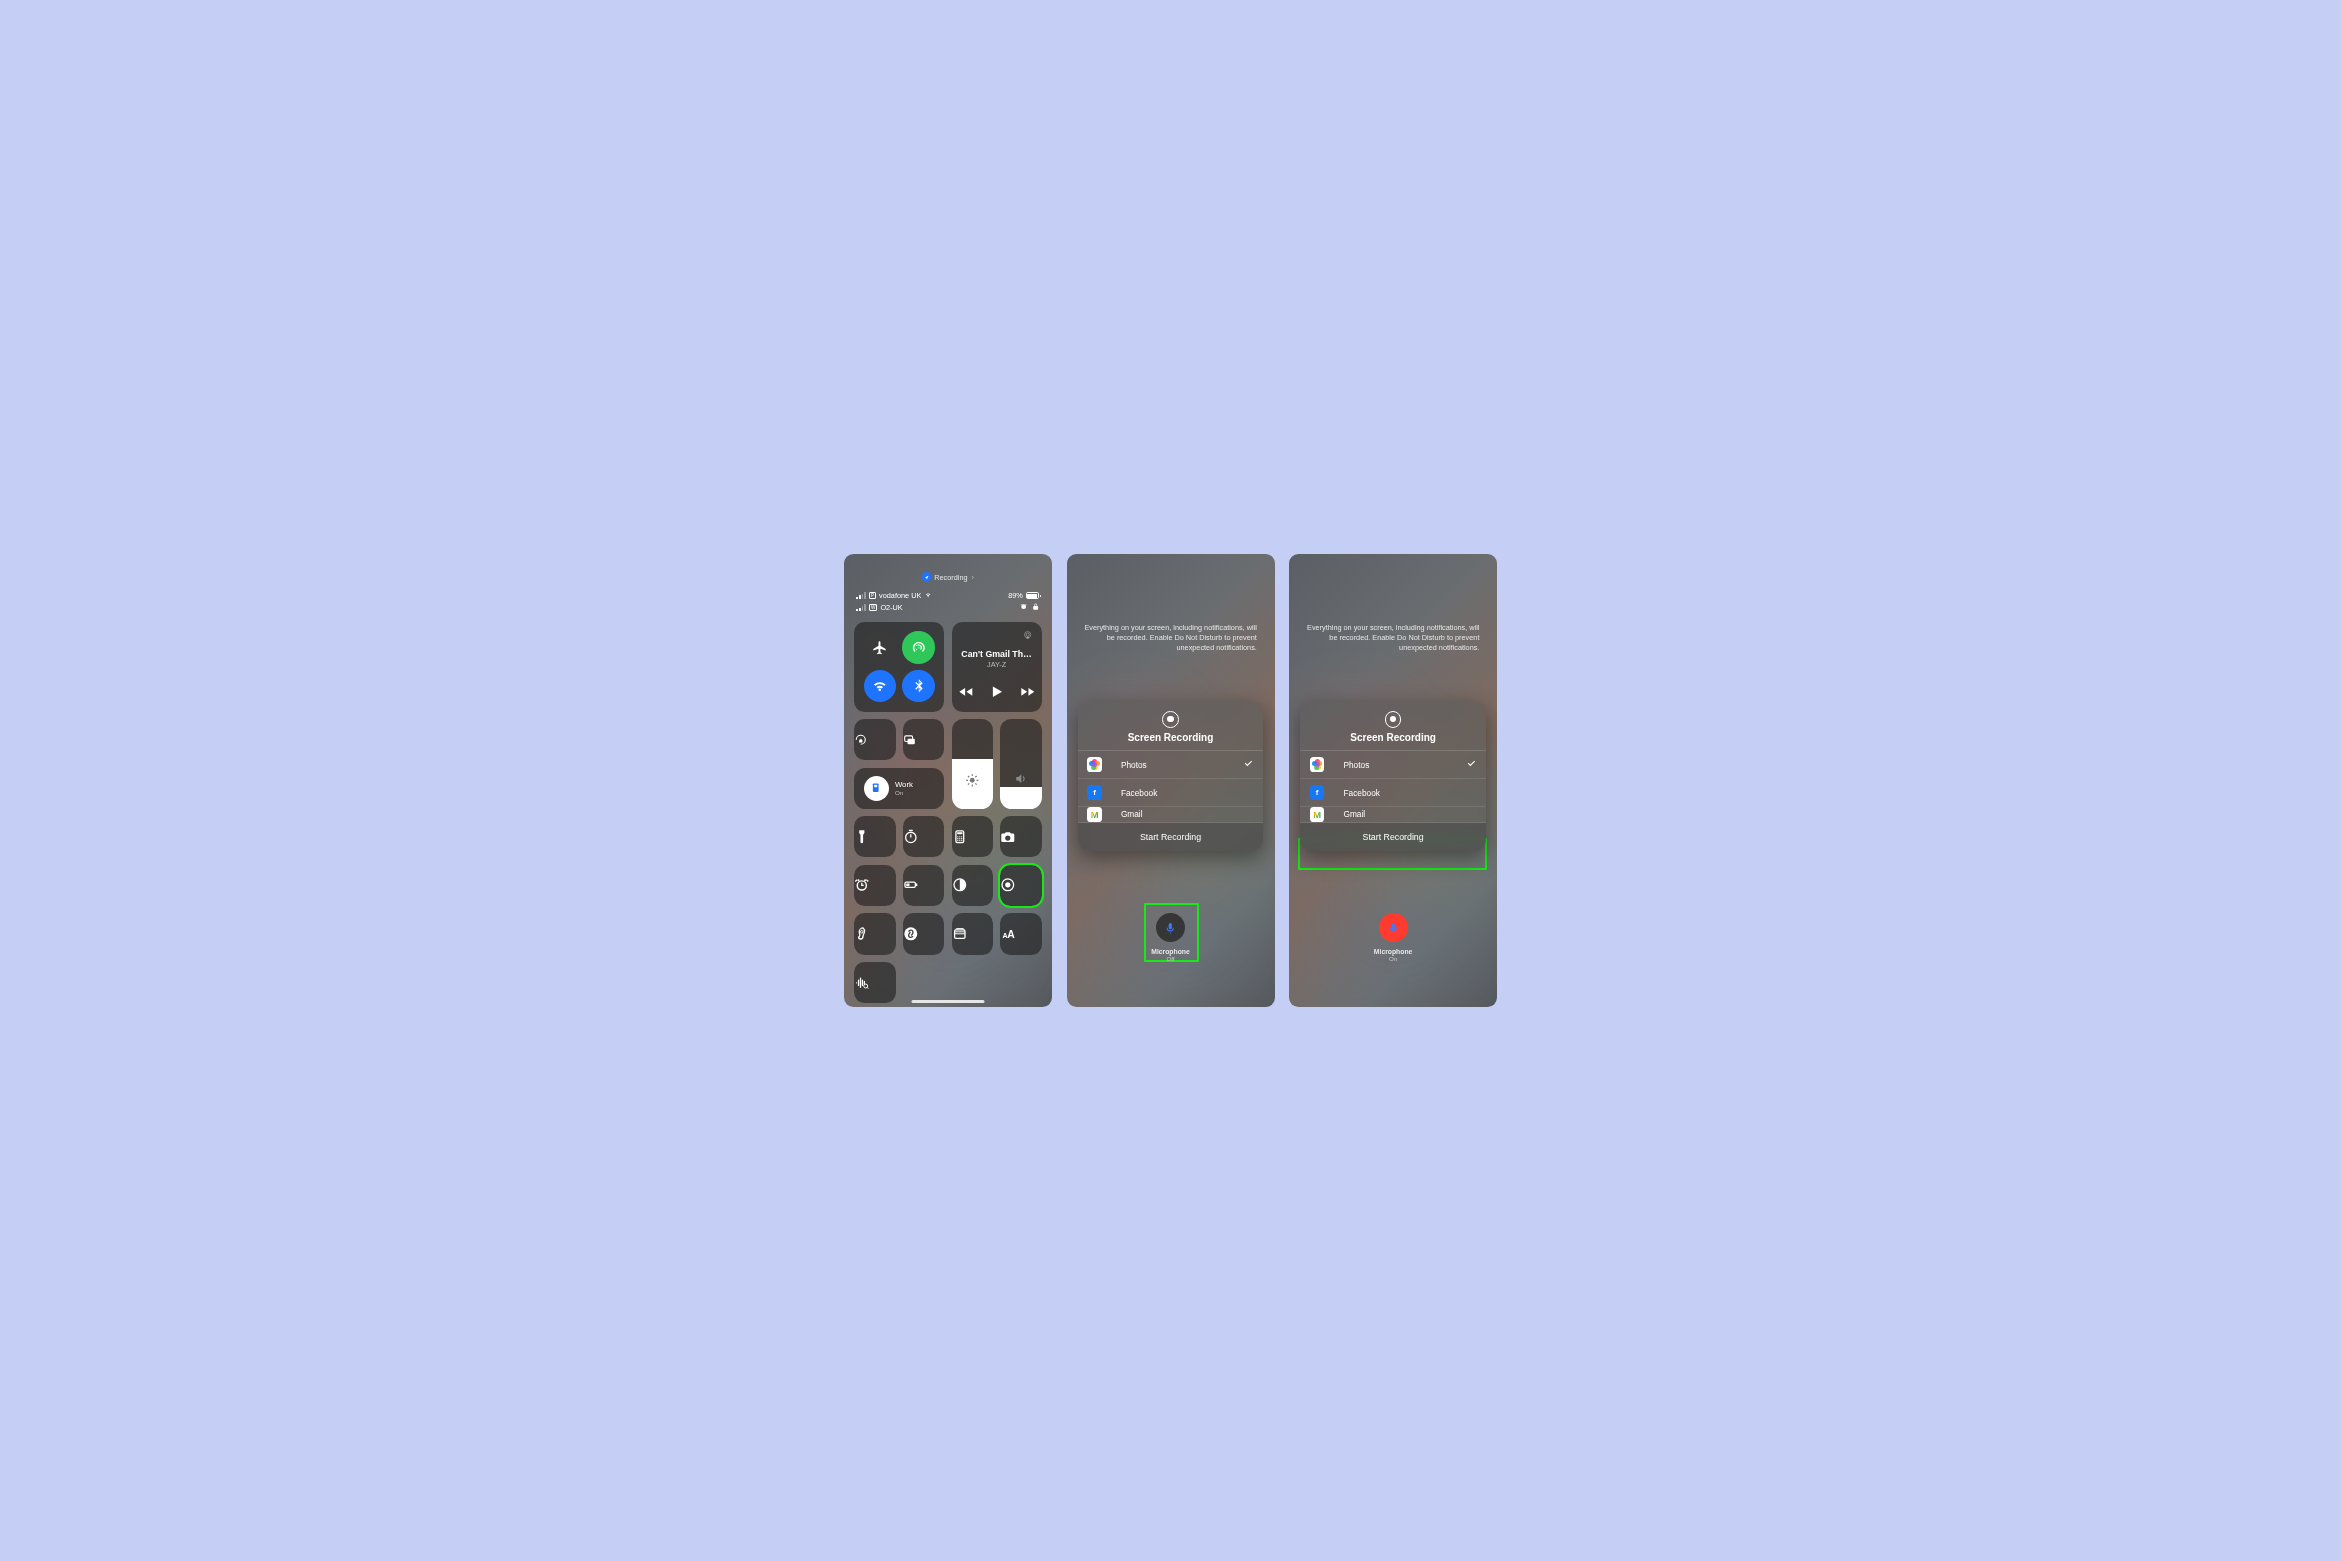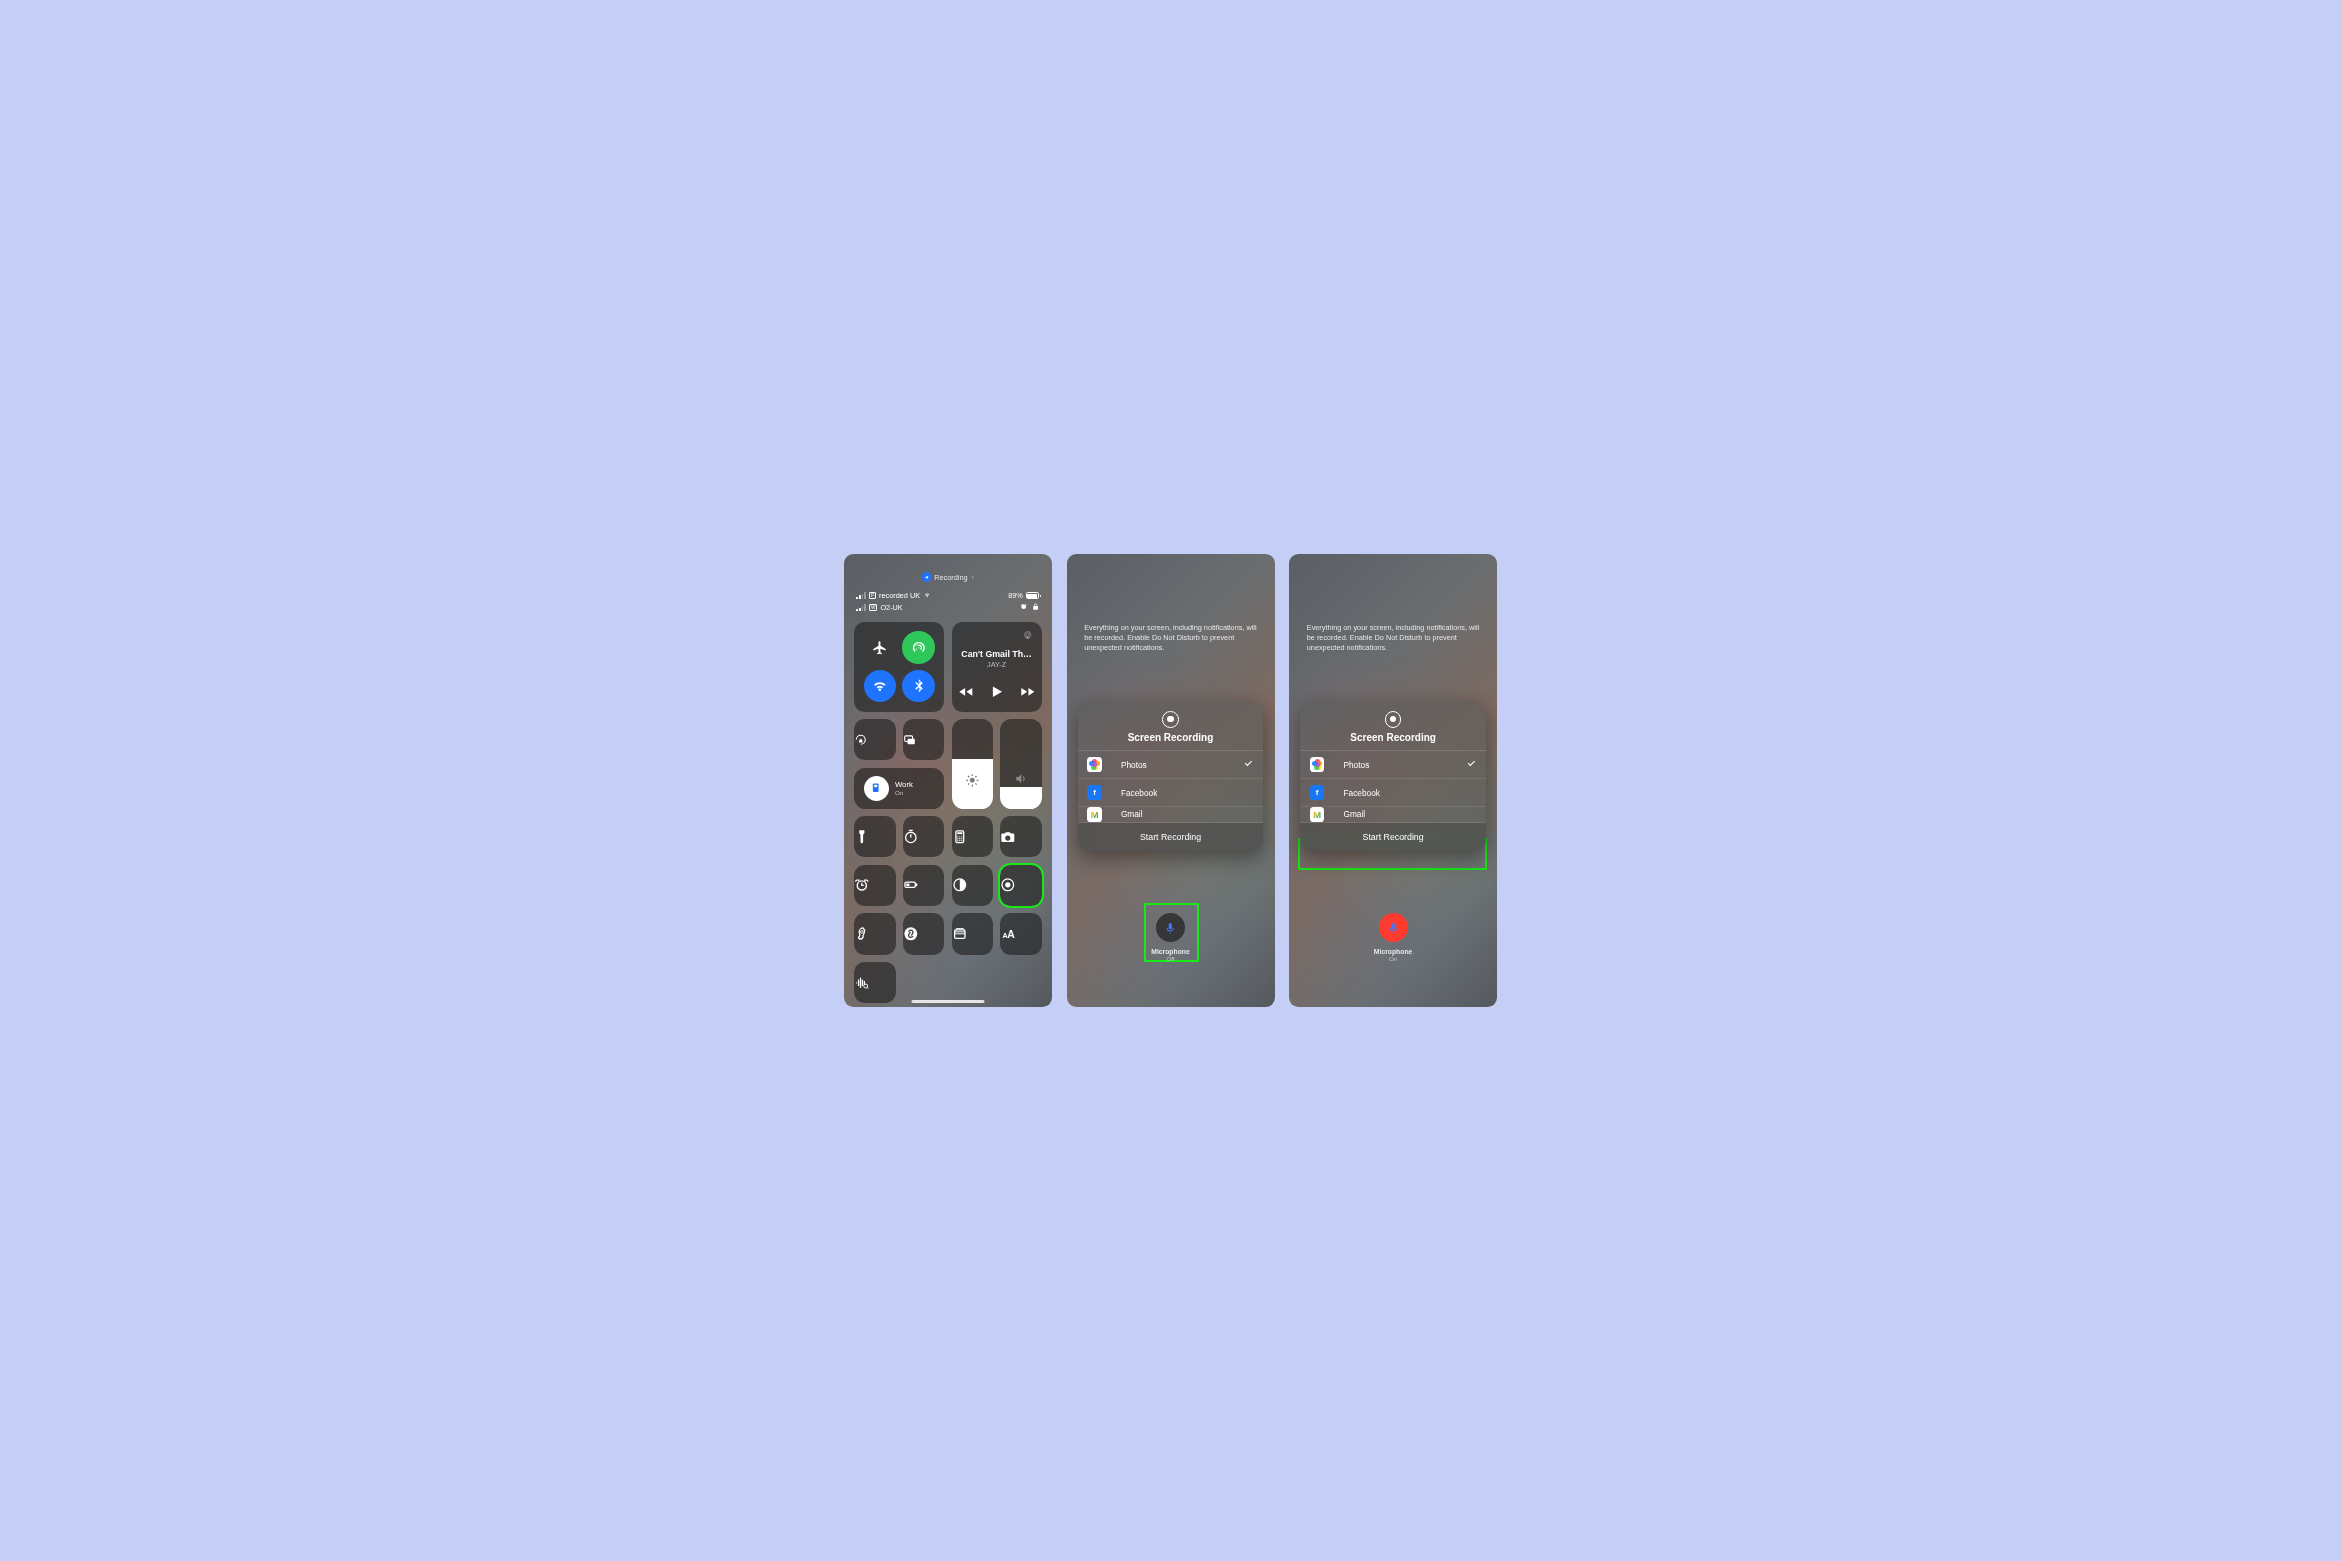--- a/index.html
+++ b/index.html
@@ -222,7 +222,7 @@
               <span></span>
             </span>
         <span class="sim-badge">P</span>
-        <span>recorded UK</span>
+        <span>vodafone UK</span>
         <span class="wifi">
           <svg viewBox="0 0 24 24">
                 <path d="M12 20a2 2 0 100-4 2 2 0 000 4zm-5-6a8 8 0 0110 0l-2 2a5 5 0 00-6 0zm-4-4a14 14 0 0118 0l-2 2a11 11 0 00-14 0z"></path>

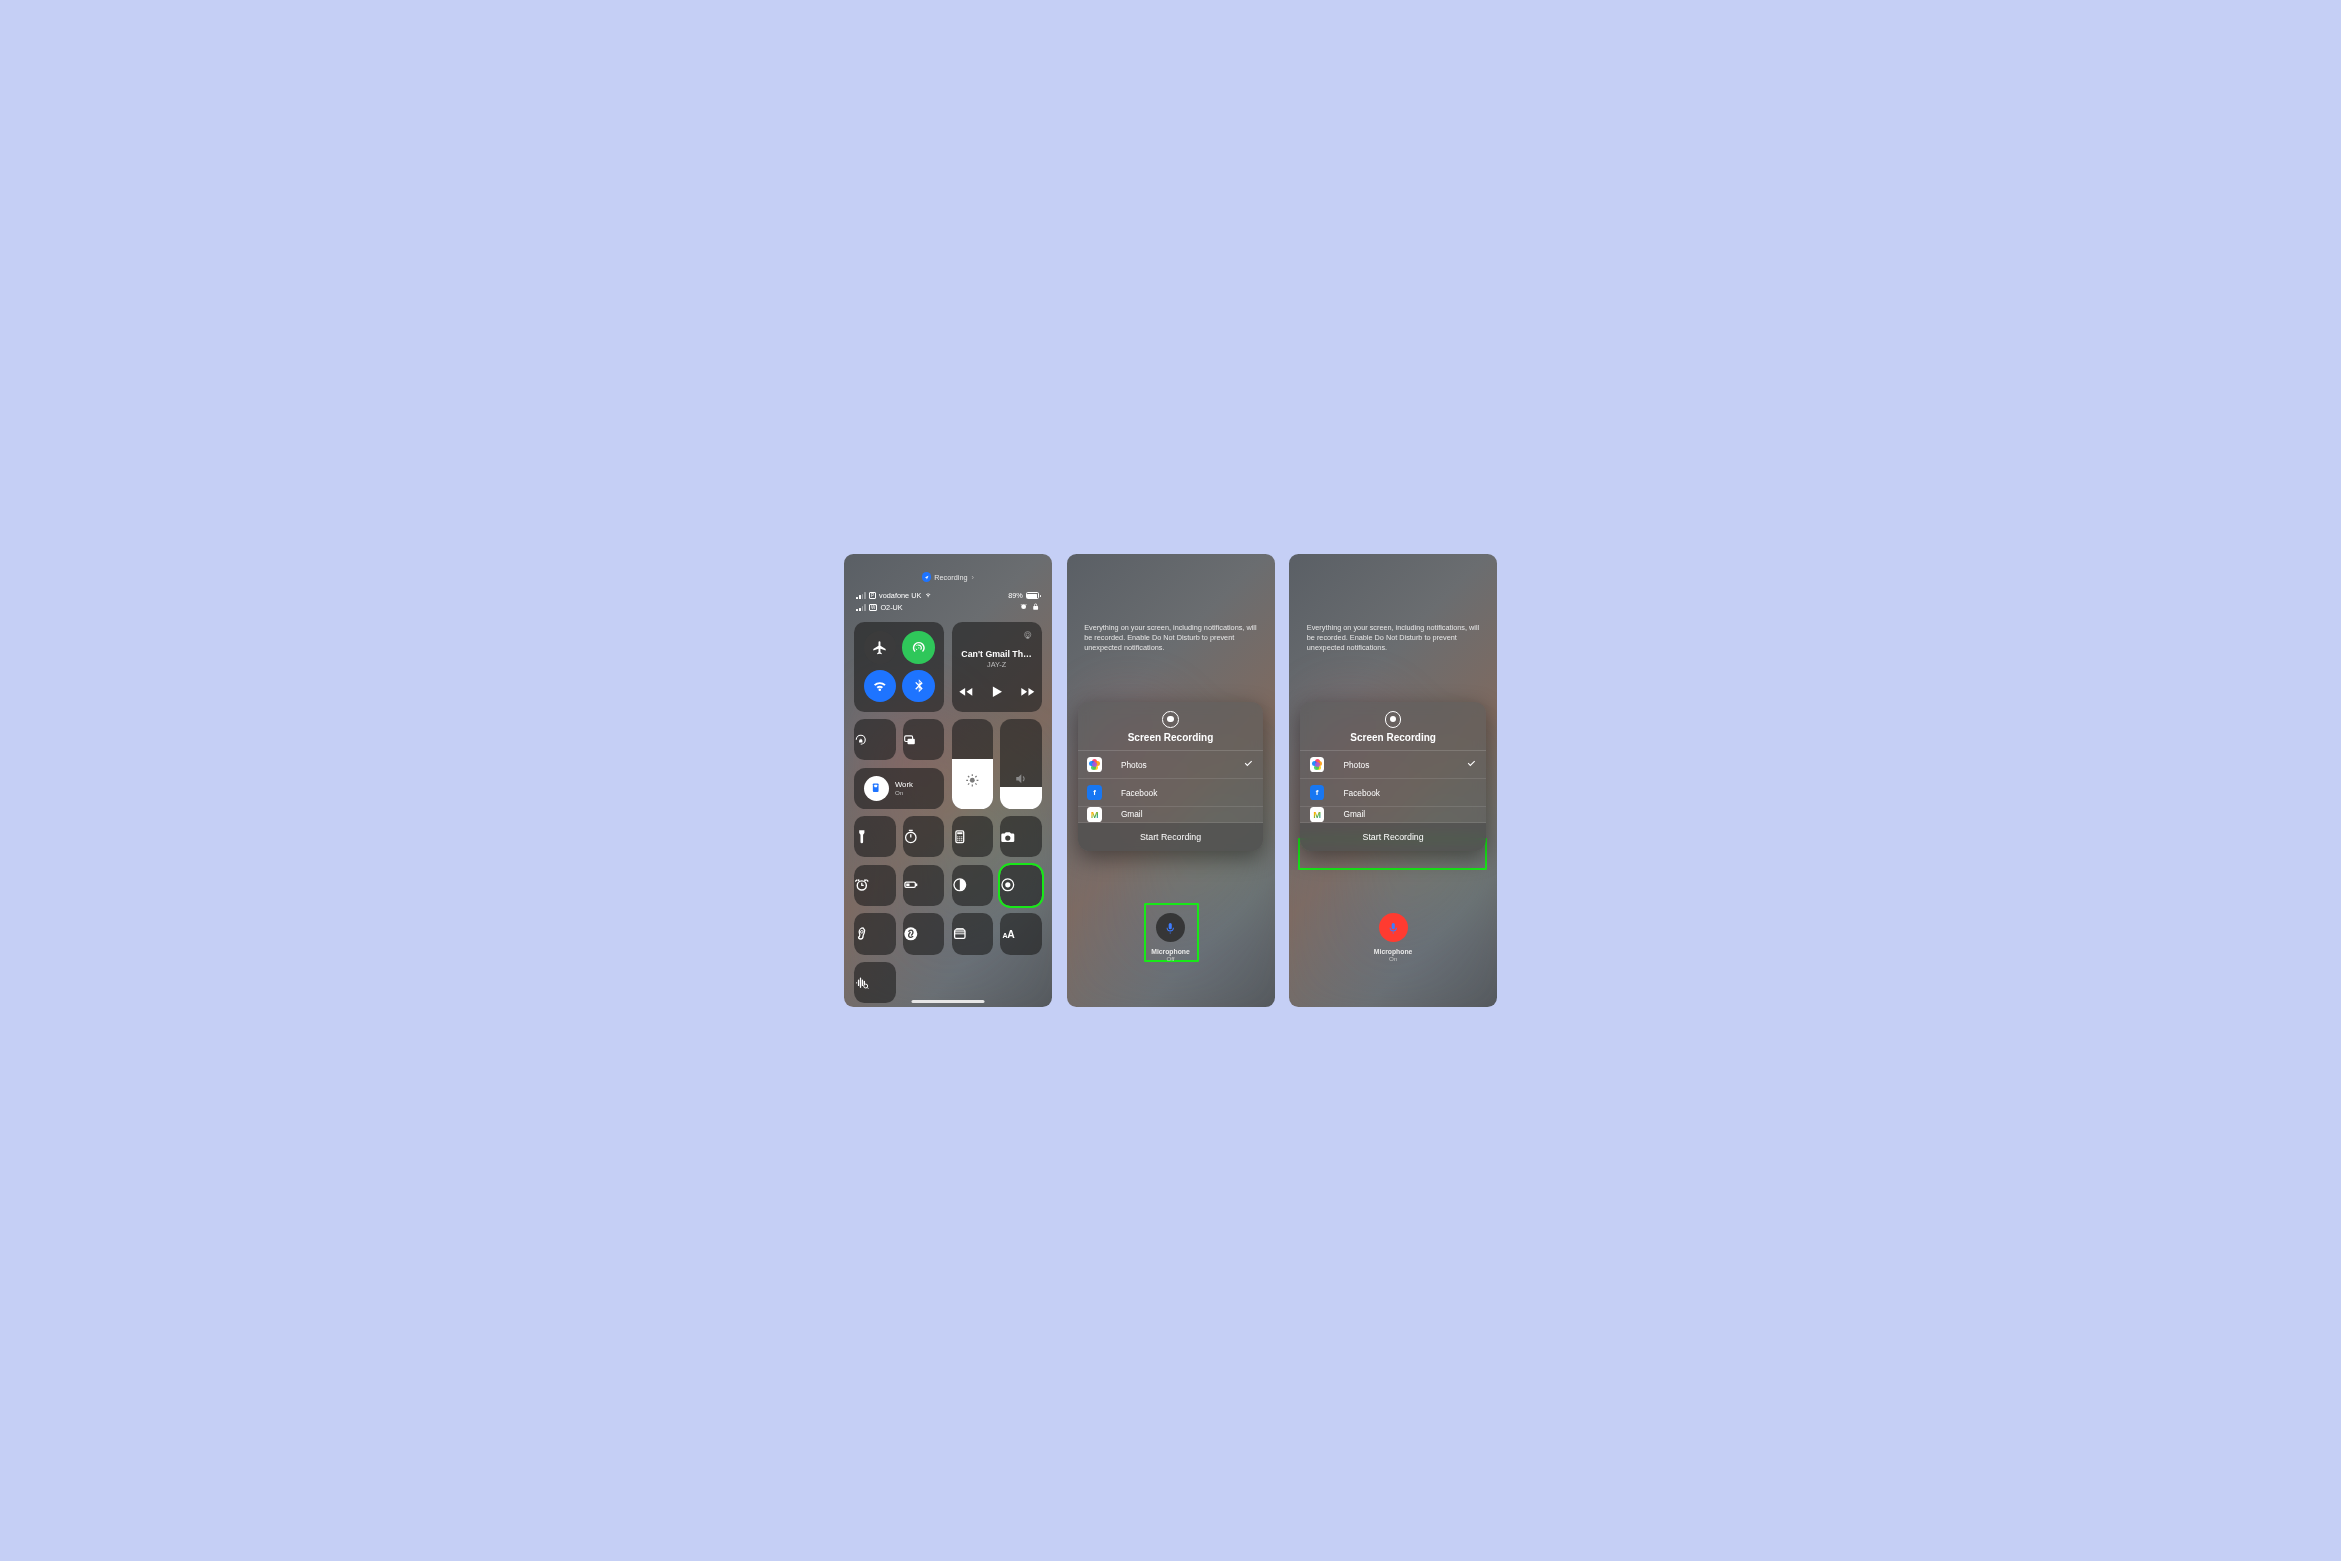--- a/index.html
+++ b/index.html
@@ -127,7 +127,7 @@
 
   
   .info {
-    color:#e6e6e6; text-align:left; font-size:7.3px; line-height:1.4;
+    color:#e6e6e6; text-align:right; font-size:7.3px; line-height:1.4;
     padding: 69px 17.7px 0 17.7px;
   }
   .sheet-wrap { flex:1; display:flex; flex-direction:column; align-items:center; }

